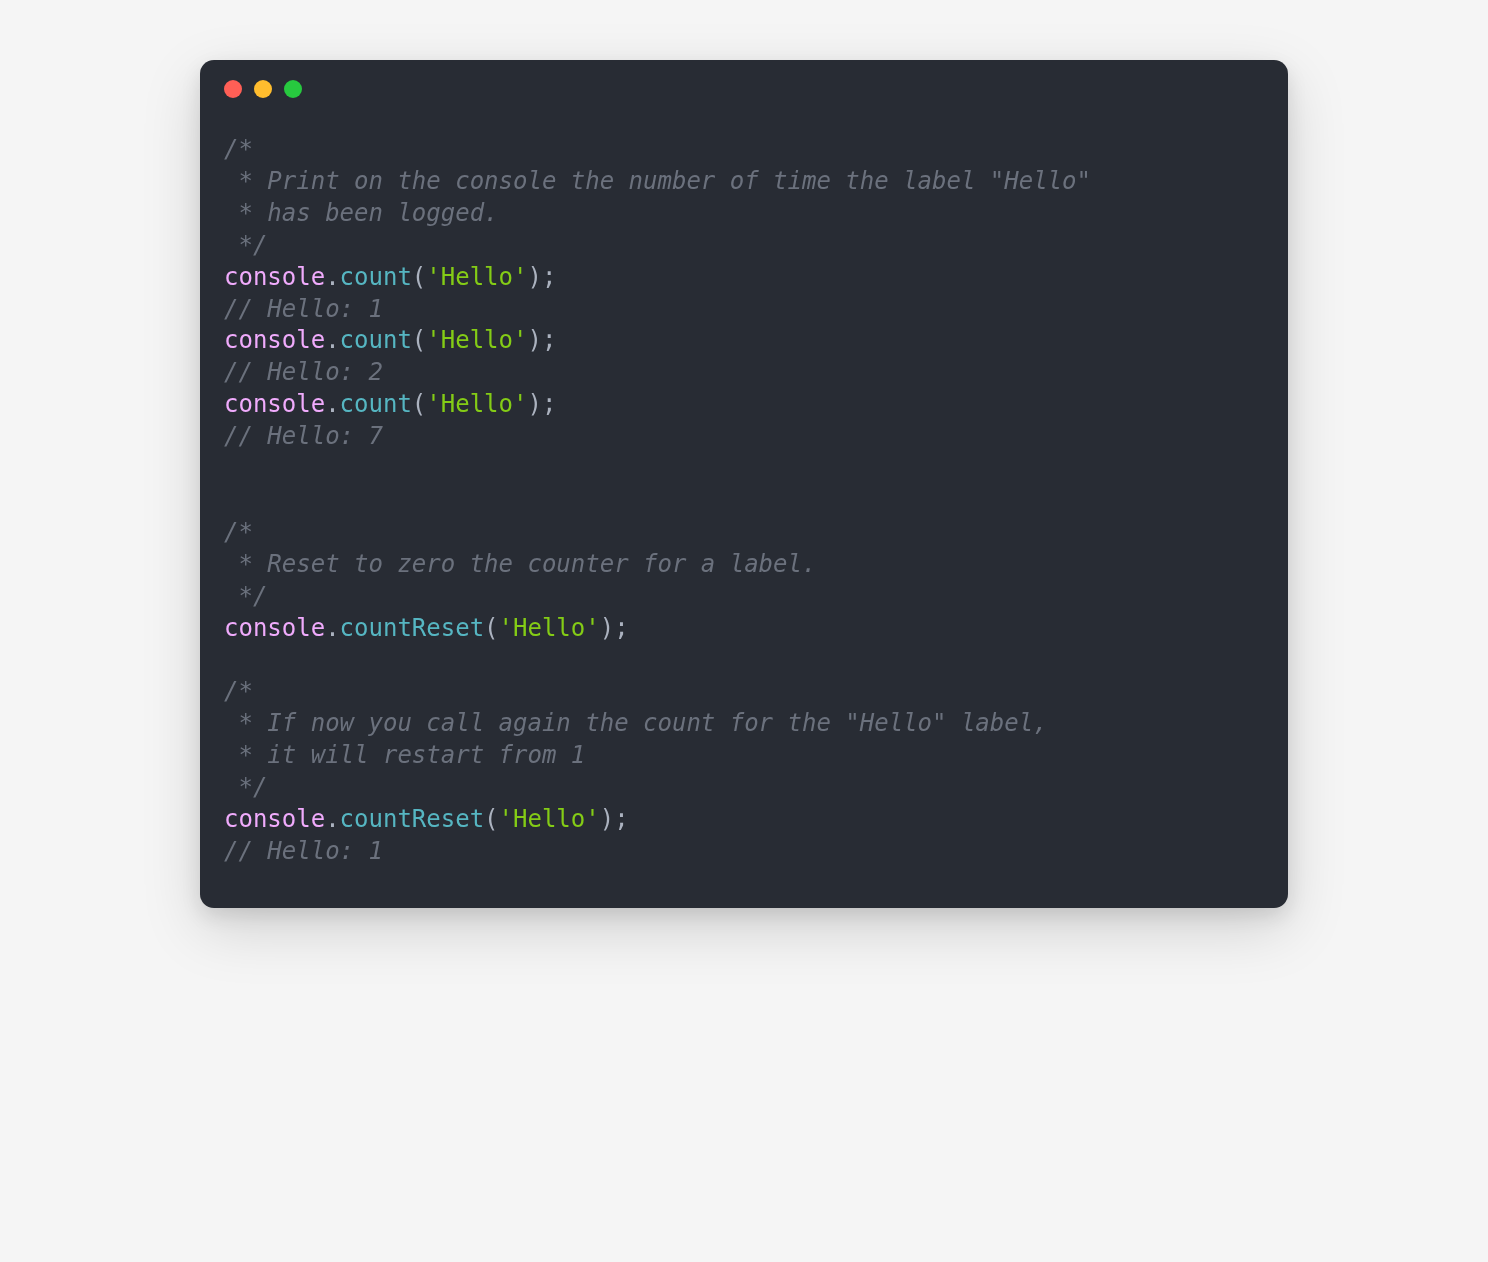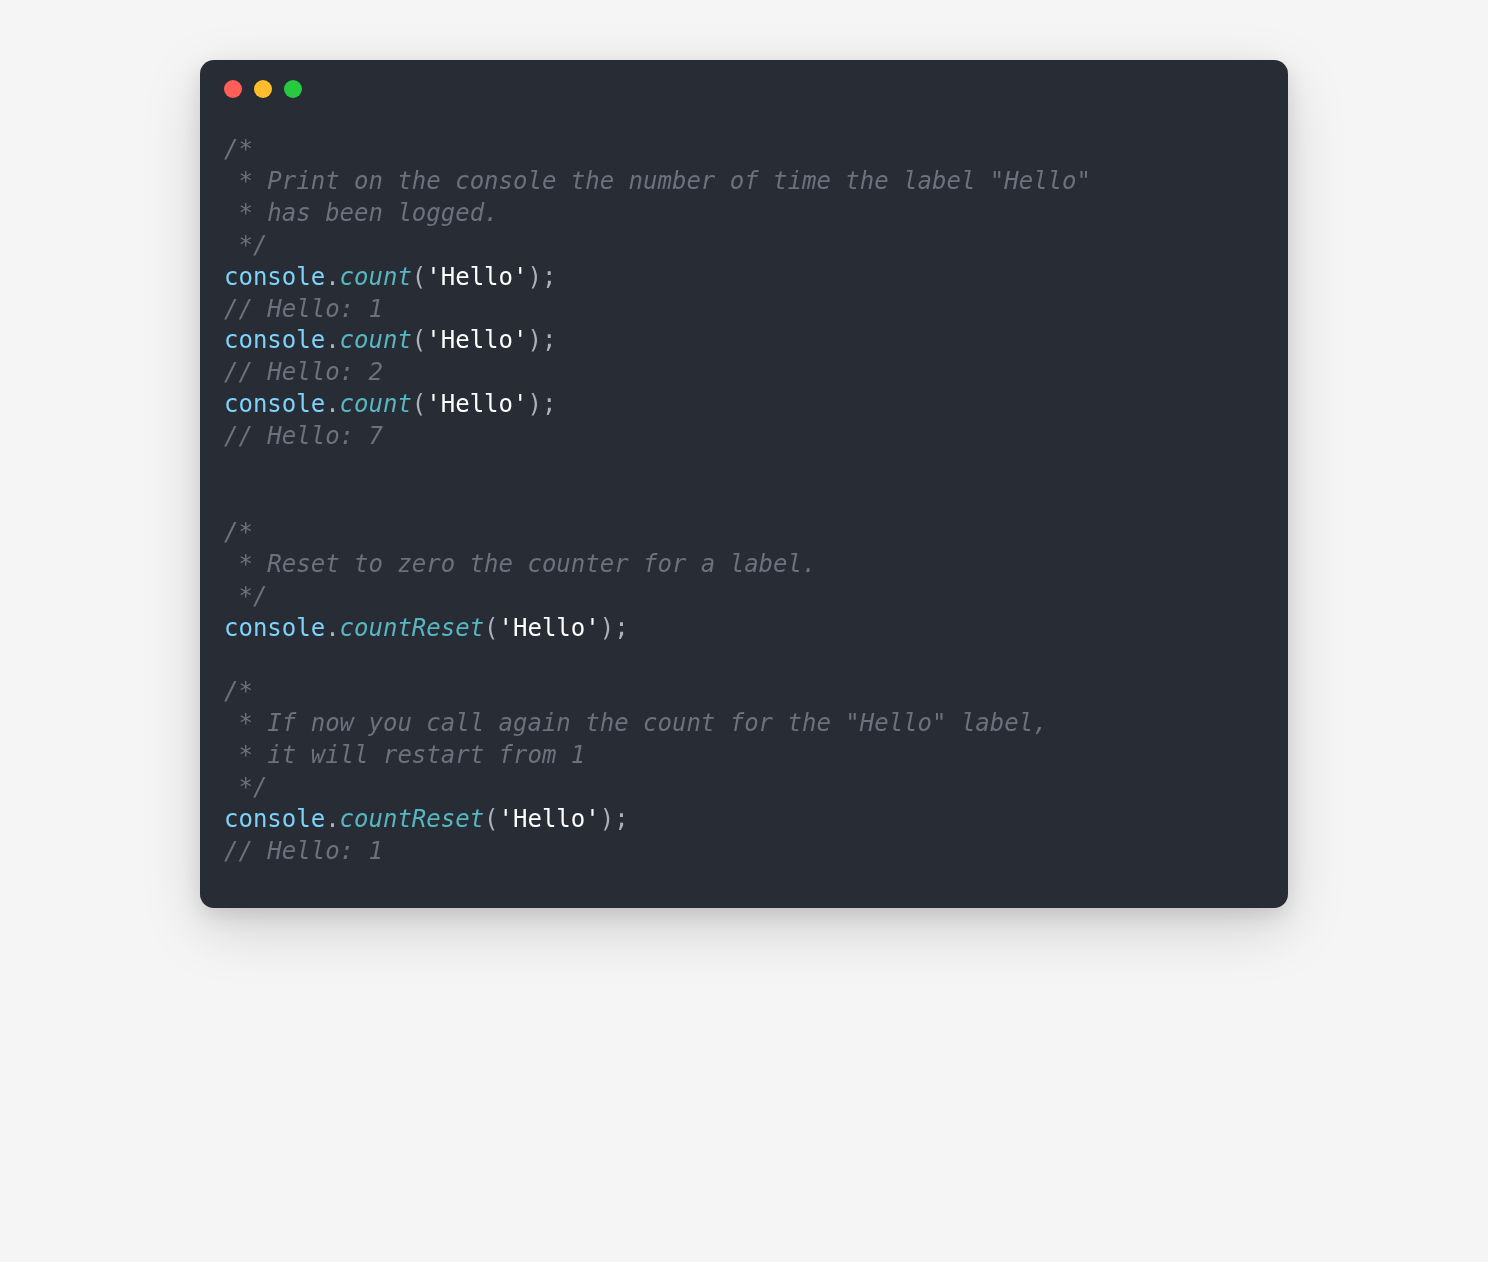--- a/index.html
+++ b/index.html
@@ -44,7 +44,7 @@
       color: #abb2bf;
     }
     .tok-comment { color: #6b717d; font-style: italic; }
-    .tok-object { color: #7dd3fc; }
+    .tok-object { color: #f0abfc; }
     .tok-punct { color: #abb2bf; }
     .tok-method { color: #56b6c2; font-style: italic; }
     .tok-string { color: #ffffff; }

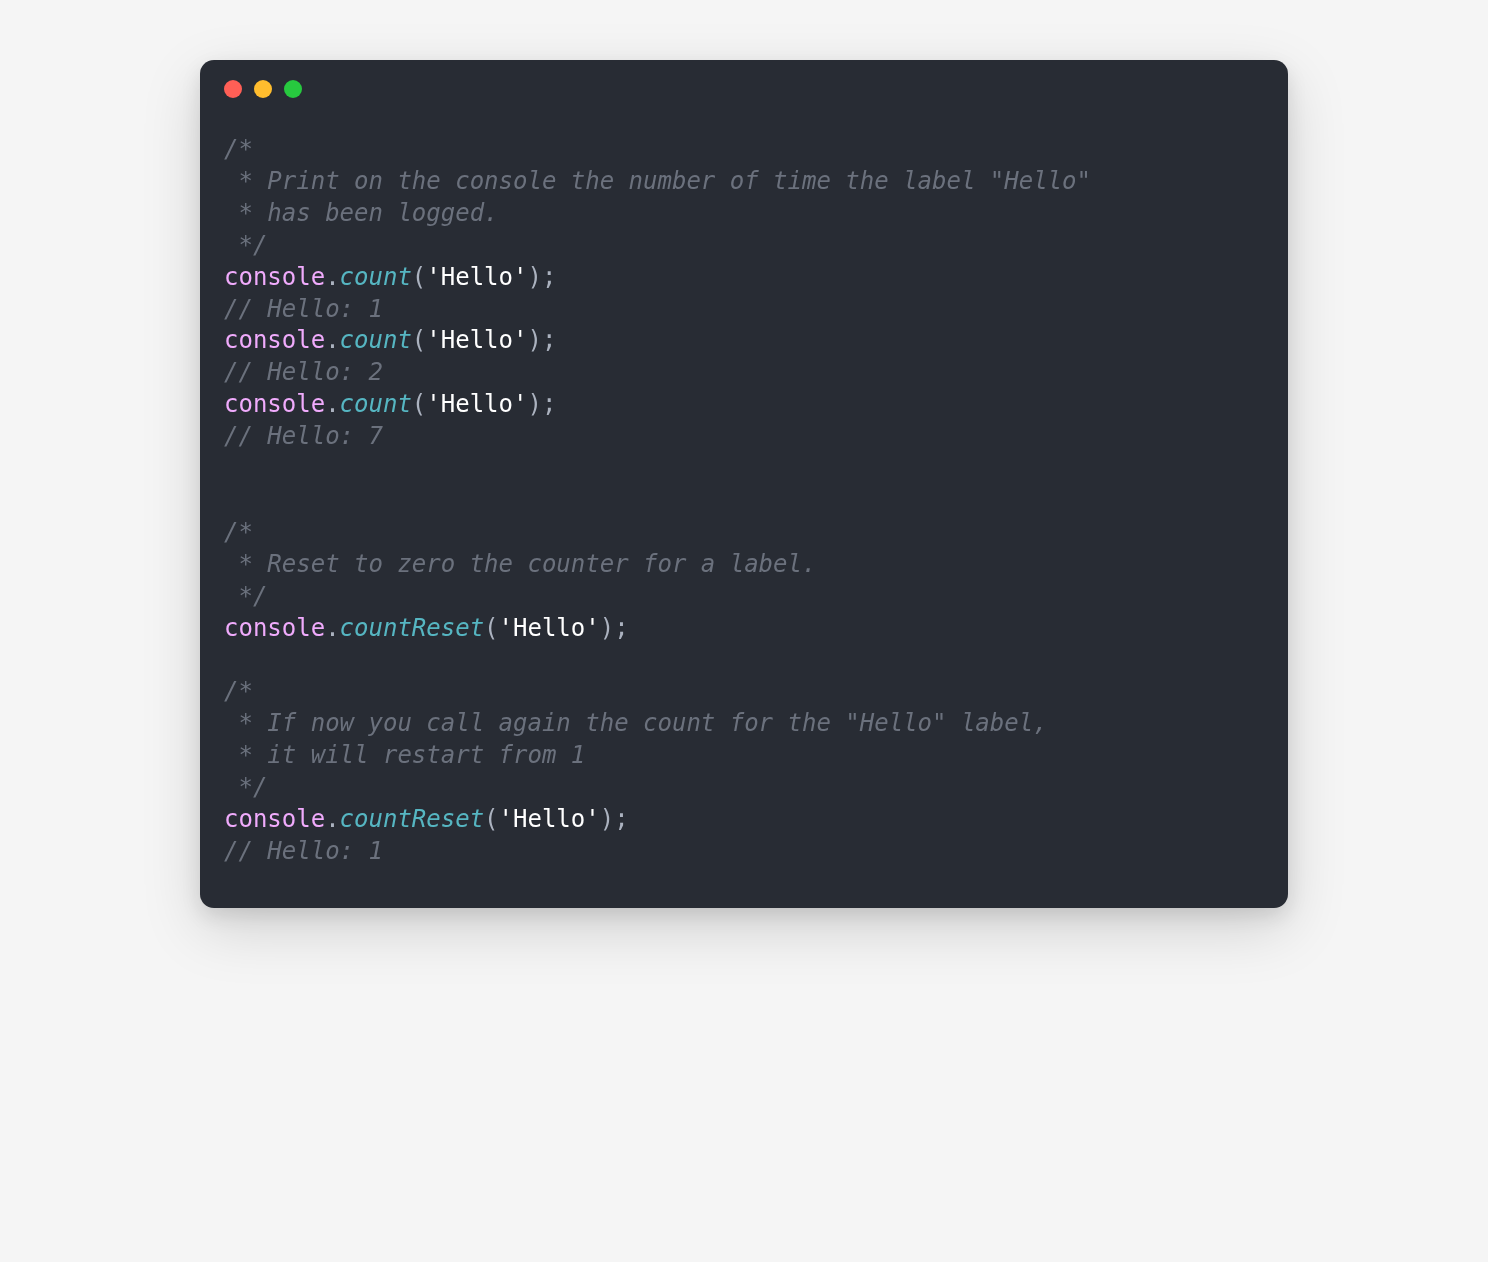--- a/index.html
+++ b/index.html
@@ -46,7 +46,7 @@
     .tok-comment { color: #6b717d; font-style: italic; }
     .tok-object { color: #f0abfc; }
     .tok-punct { color: #abb2bf; }
-    .tok-method { color: #56b6c2; font-style: italic; }
+    .tok-method { color: #56b6c2; }
     .tok-string { color: #ffffff; }
   </style>
 </head>

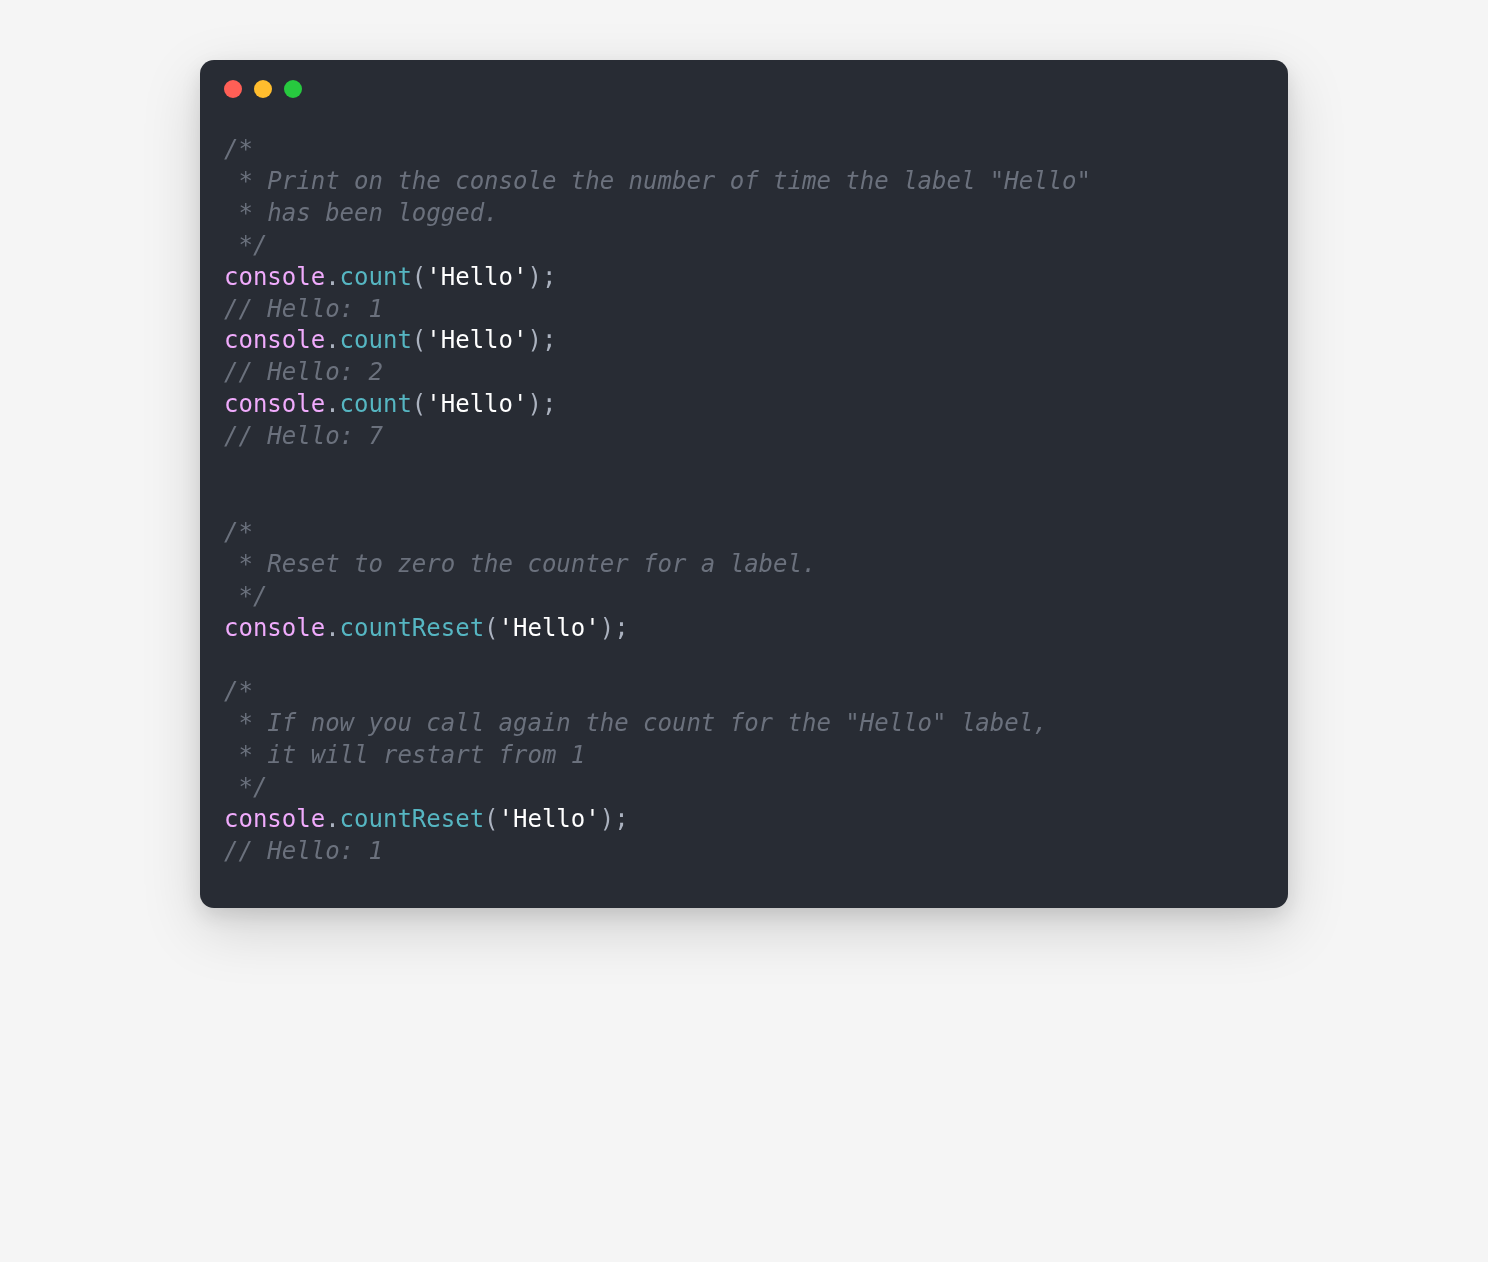--- a/index.html
+++ b/index.html
@@ -47,7 +47,7 @@
     .tok-object { color: #f0abfc; }
     .tok-punct { color: #abb2bf; }
     .tok-method { color: #56b6c2; }
-    .tok-string { color: #ffffff; }
+    .tok-string { color: #84cc16; }
   </style>
 </head>
 <body>

